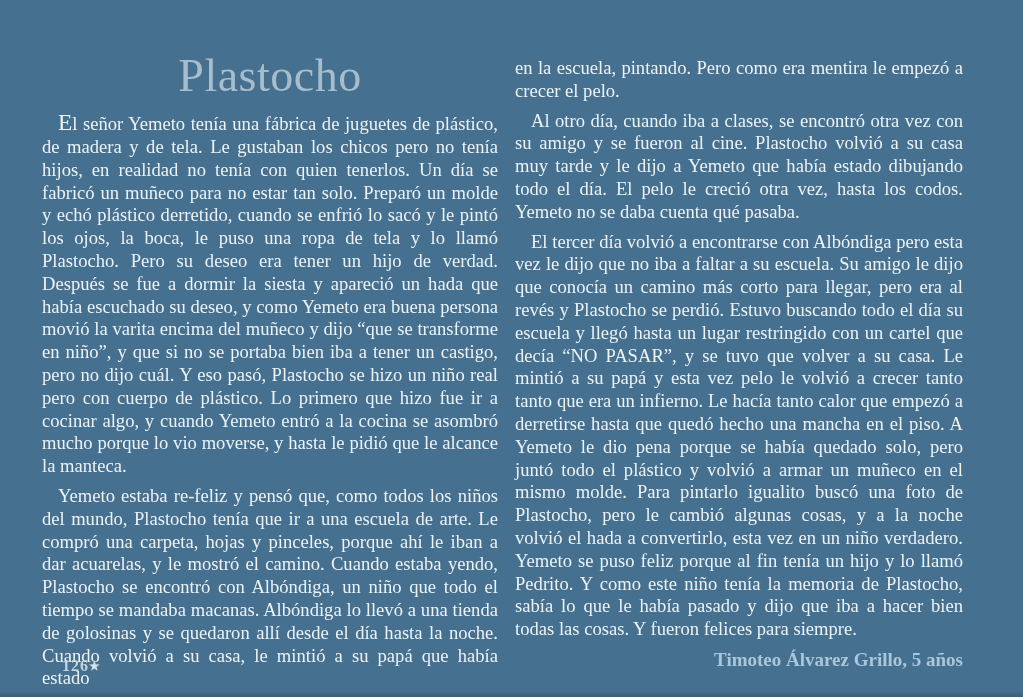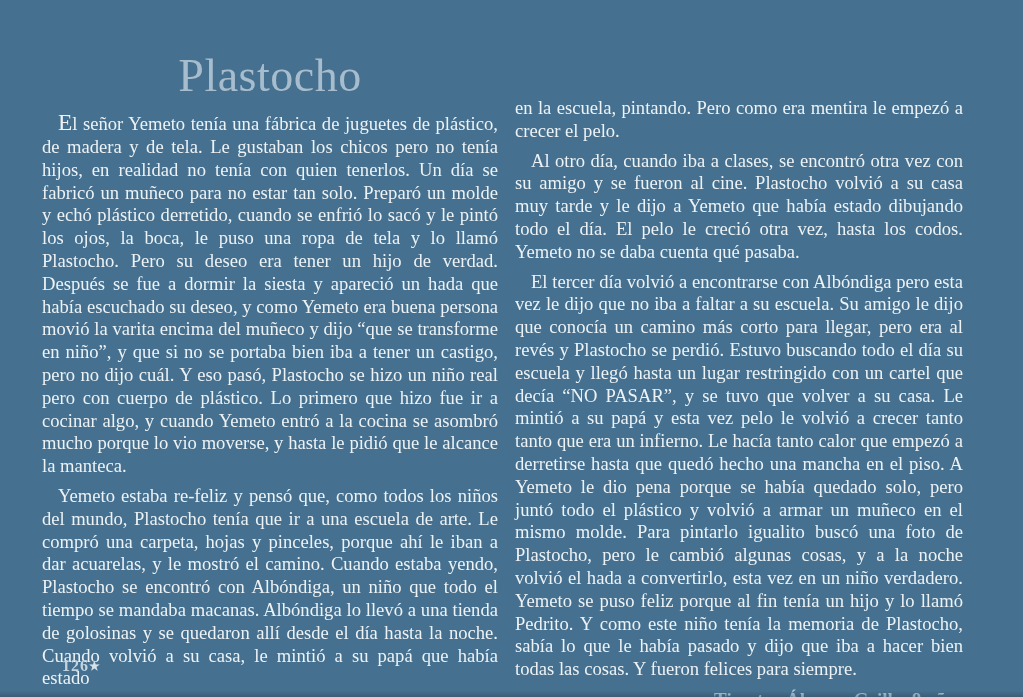--- a/index.html
+++ b/index.html
@@ -27,7 +27,7 @@
     box-sizing: border-box;
   }
   .column.left  { width: 458px; }
-  .column.right { width: 450px; padding-top: 57px; margin-top: 40px; }
+  .column.right { width: 450px; padding-top: 57px; }
 
   .story-title {
     margin: 52px 0 12px 0;

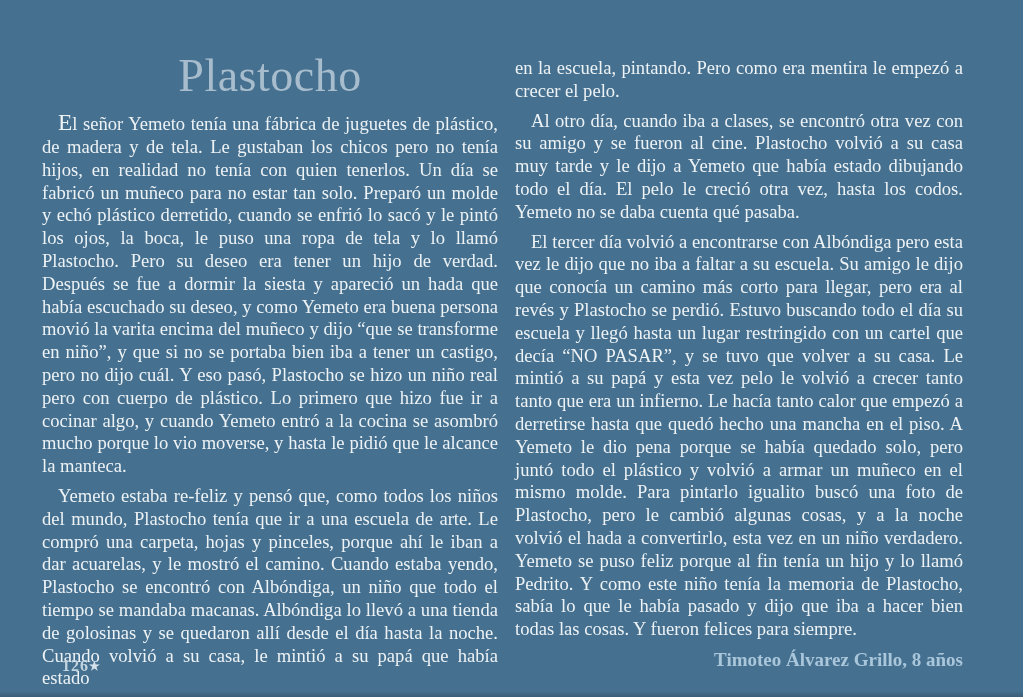--- a/index.html
+++ b/index.html
@@ -108,7 +108,7 @@
 
     <p class="story-par">El tercer día volvió a encontrarse con Albóndiga pero esta vez le dijo que no iba a faltar a su escuela. Su amigo le dijo que conocía un camino más corto para llegar, pero era al revés y Plastocho se perdió. Estuvo buscando todo el día su escuela y llegó hasta un lugar restringido con un cartel que decía “NO PASAR”, y se tuvo que volver a su casa. Le mintió a su papá y esta vez pelo le volvió a crecer tanto tanto que era un infierno. Le hacía tanto calor que empezó a derretirse hasta que quedó hecho una mancha en el piso. A Yemeto le dio pena porque se había quedado solo, pero juntó todo el plástico y volvió a armar un muñeco en el mismo molde. Para pintarlo igualito buscó una foto de Plastocho, pero le cambió algunas cosas, y a la noche volvió el hada a convertirlo, esta vez en un niño verdadero. Yemeto se puso feliz porque al fin tenía un hijo y lo llamó Pedrito. Y como este niño tenía la memoria de Plastocho, sabía lo que le había pasado y dijo que iba a hacer bien todas las cosas. Y fueron felices para siempre.</p>
 
-    <p class="author-line">Timoteo Álvarez Grillo, 8 años</p>
+    <p class="author-line">Timoteo Álvarez Grillo, 5 años</p>
   </div>
 
 </div>

